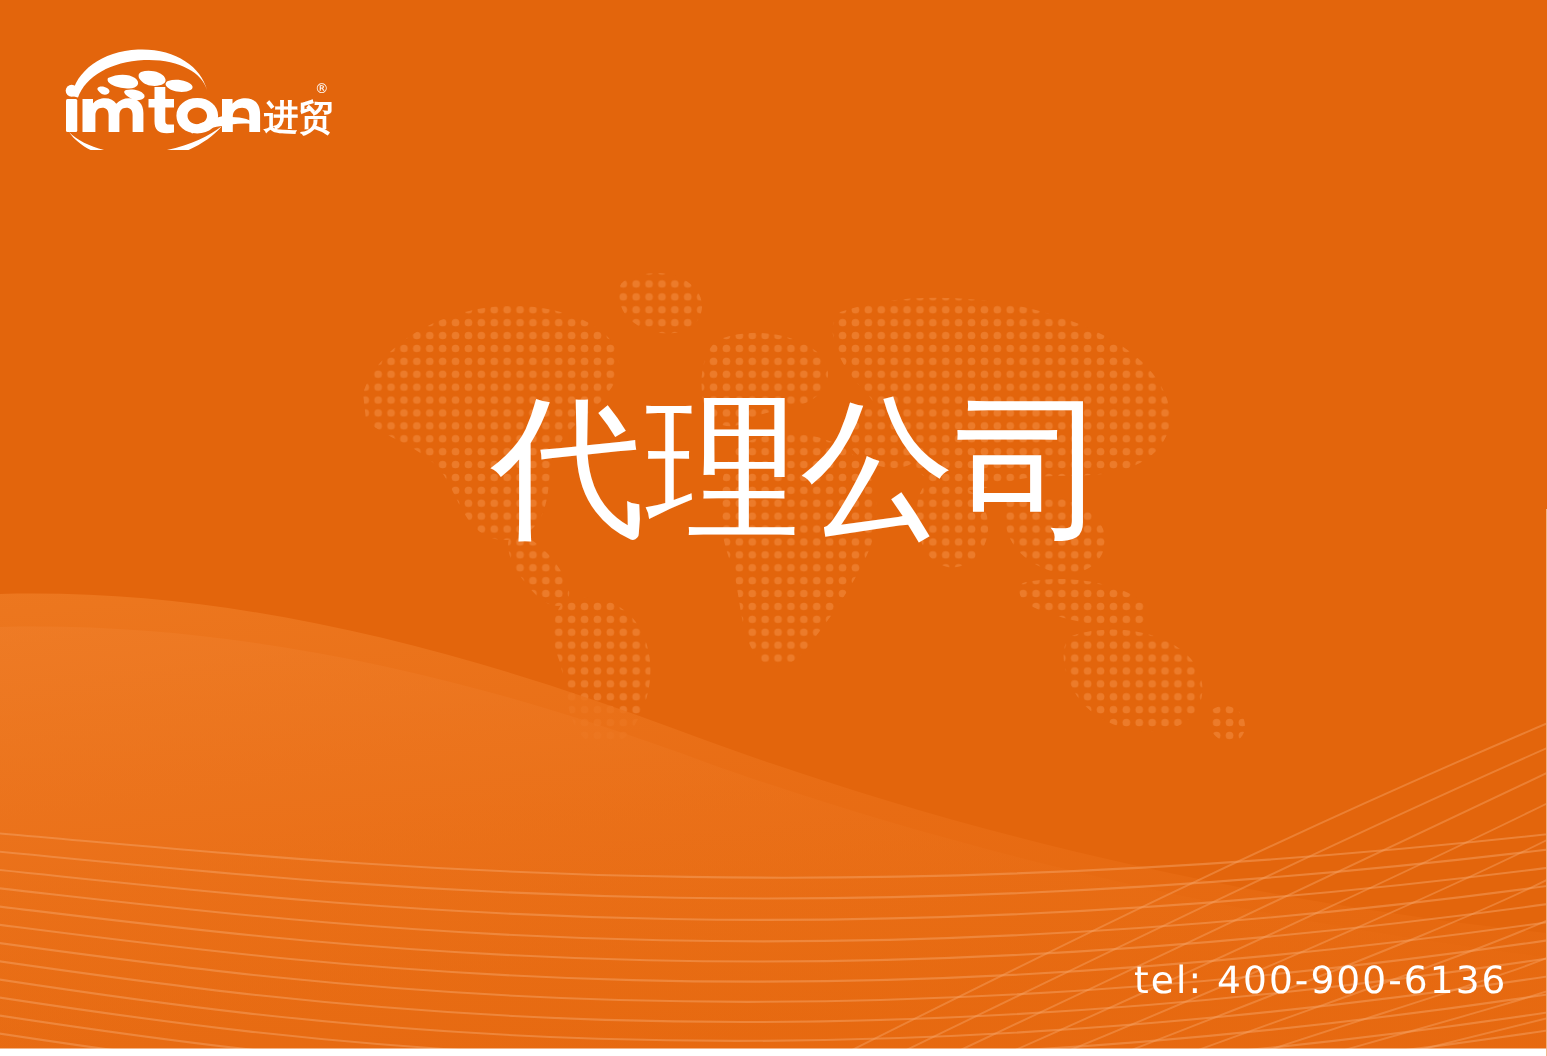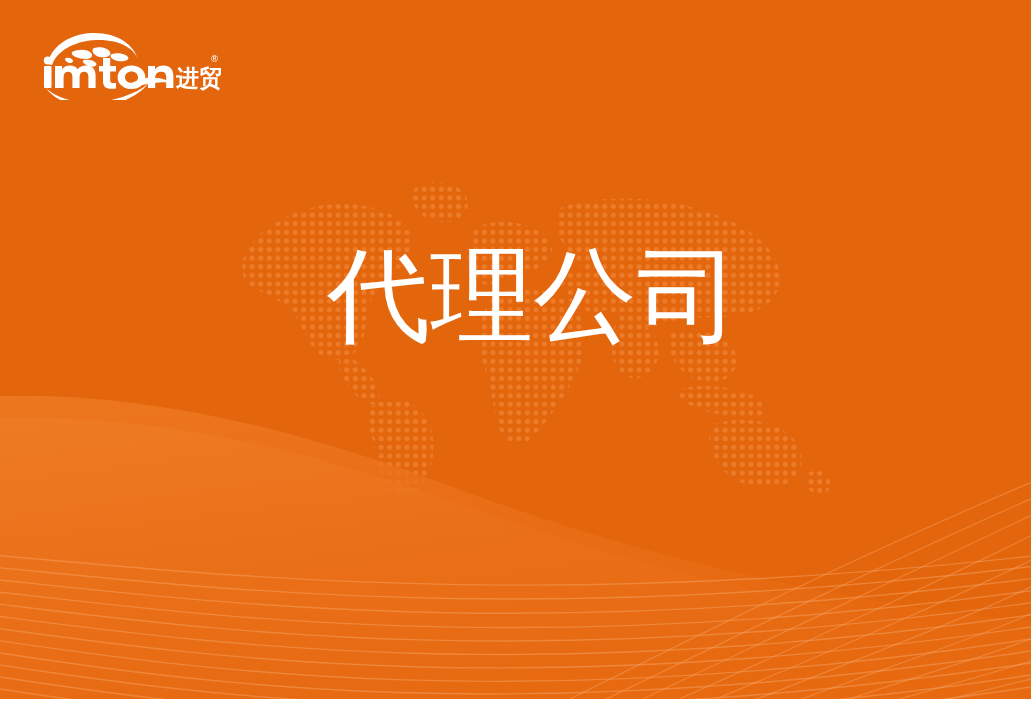--- a/index.html
+++ b/index.html
@@ -97,7 +97,7 @@
     white-space: nowrap;
   }
   #headline .hl-line.line2 {
-    margin-top: 6px;
+    margin-top: 23px;
     padding-left: 36px;
   }
 

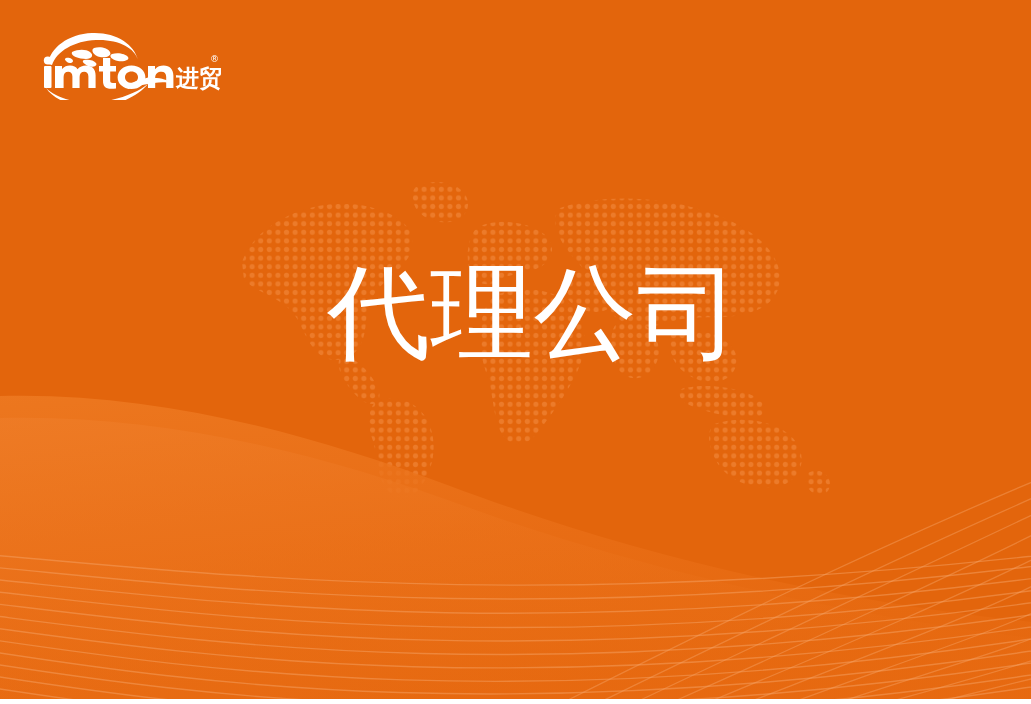--- a/index.html
+++ b/index.html
@@ -301,6 +301,7 @@
     <span class="hl-line line2">代理公司</span>
   </div>
 
+  <div id="phone">tel: 400-900-6136</div>
 
   <div id="bottom-edge"></div>
 

